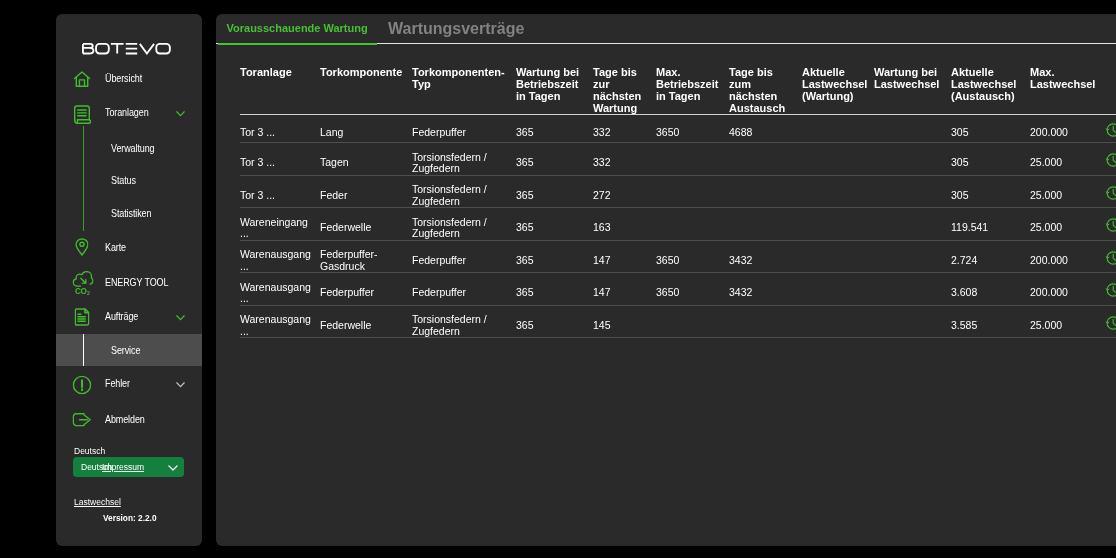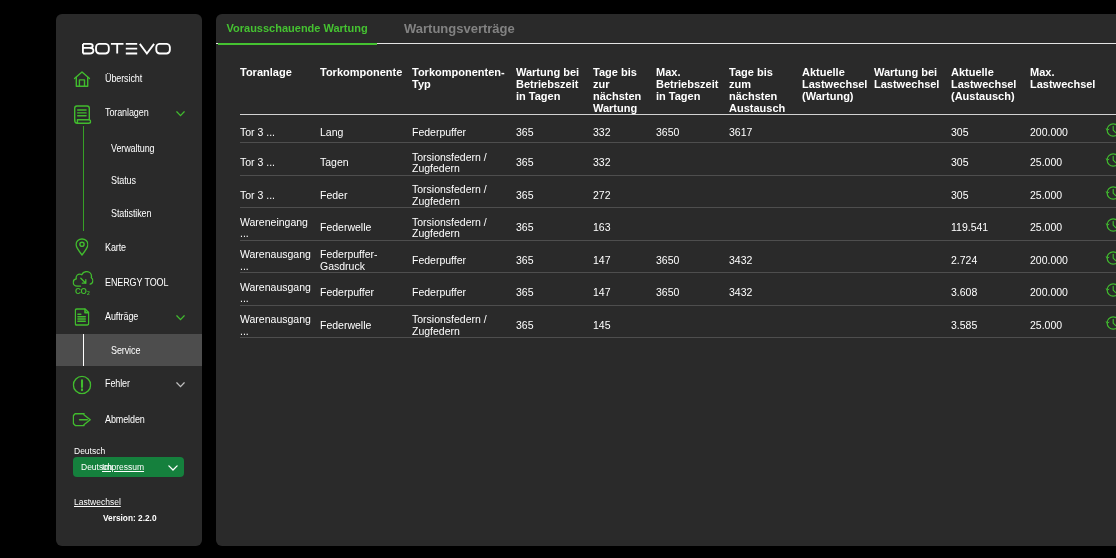--- a/index.html
+++ b/index.html
@@ -24,7 +24,7 @@
 
 #tabs { position:absolute; left:0; top:0; width:100%; height:29.5px; border-bottom:1.5px solid #e4e4e4; }
 #tab1 { position:absolute; left:1.5px; top:0; height:31px; border-bottom:2px solid #45c231; padding:0 9px; color:#45c231; font-weight:bold; font-size:11px; line-height:29px; }
-#tab2 { position:absolute; left:176px; top:0; height:29px; padding:0 12px; color:#828282; font-weight:bold; font-size:13px; line-height:29px; }
+#tab2 { position:absolute; left:160px; top:0; height:29px; padding:0 12px; color:#828282; font-weight:bold; font-size:16px; line-height:29px; }
 table { position:absolute; left:24px; top:52px; border-collapse:collapse; table-layout:fixed; width:892px; }
 th { text-align:left; vertical-align:top; font-size:11px; line-height:12px; color:#fff; font-weight:bold; padding:0 8px 0 0; border-bottom:1px solid #d2d2d2; }
 th.noline { border-bottom:none; }

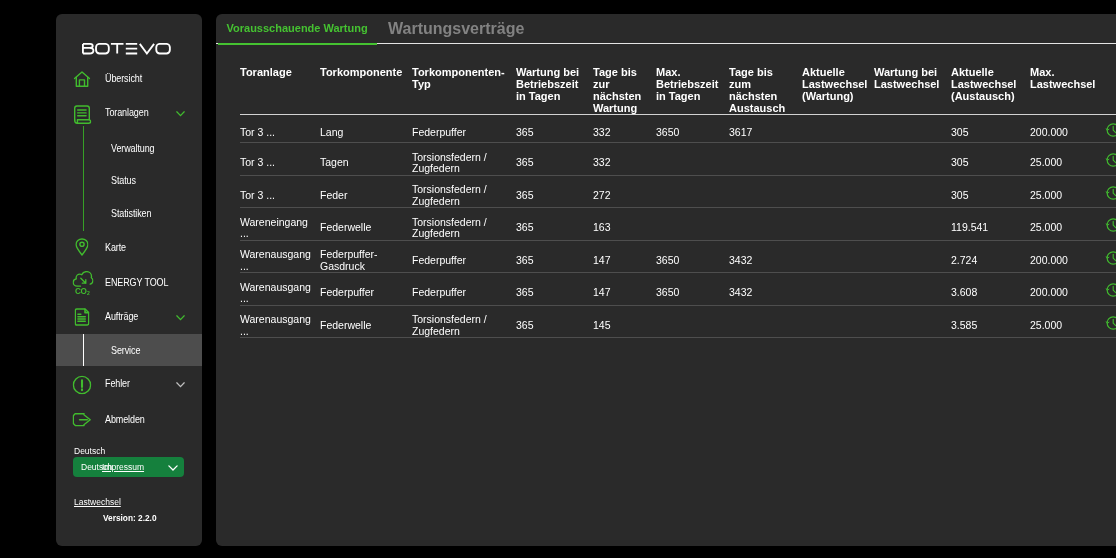--- a/index.html
+++ b/index.html
@@ -167,7 +167,7 @@
           <td>365</td>
           <td>332</td>
           <td>3650</td>
-          <td>3617</td>
+          <td>4688</td>
           <td></td>
           <td></td>
           <td>305</td>

